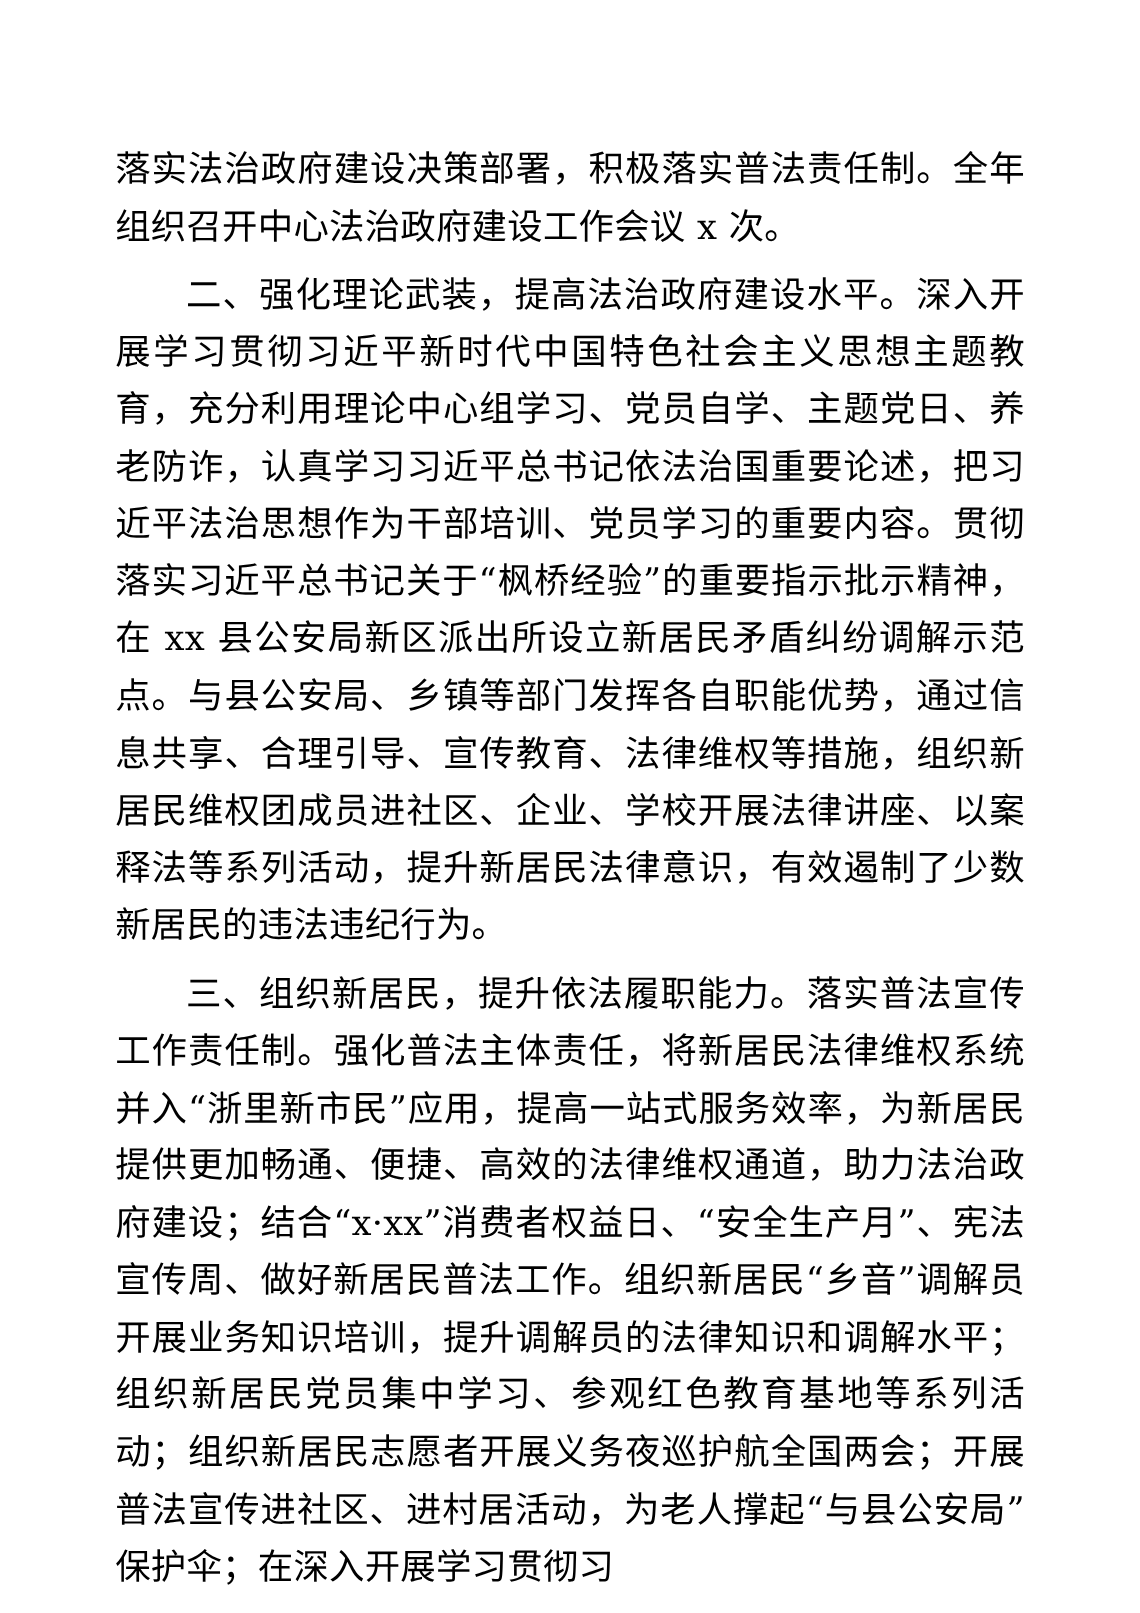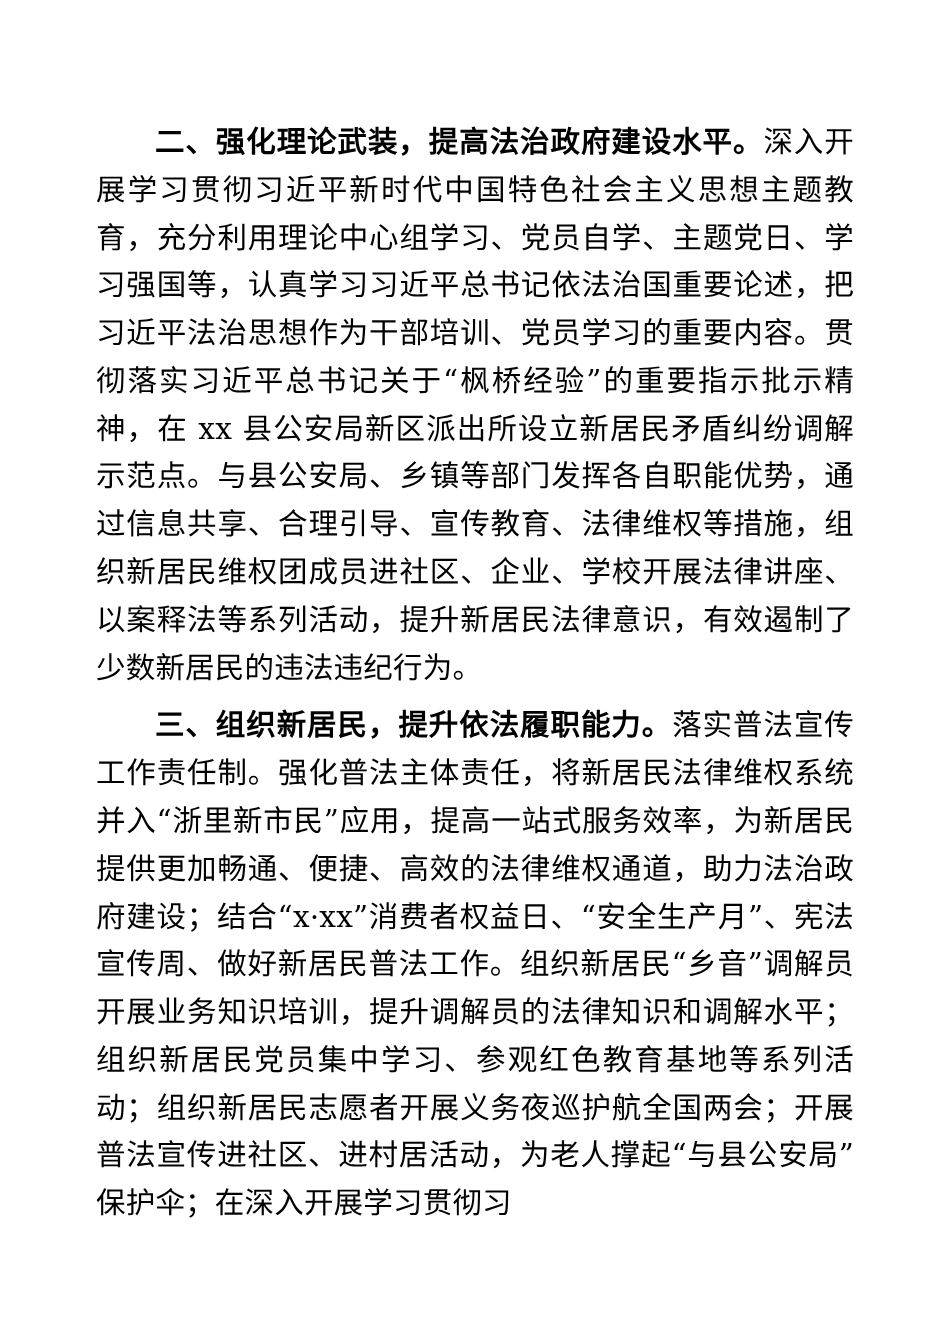--- a/index.html
+++ b/index.html
@@ -52,6 +52,9 @@
 <div class="page">
   <div class="doc-body">
 
+    <p class="para">
+      <span>落实法治政府建设决策部署，积极落实普法责任制。全年组织召开中心法治政府建设工作会议 x 次。</span>
+    </p>
 
     <p class="para indent">
       <span class="heading-run">二、强化理论武装，提高法治政府建设水平。</span><span>深入开展学习贯彻习近平新时代中国特色社会主义思想主题教育，充分利用理论中心组学习、党员自学、主题党日、学习强国等，认真学习习近平总书记依法治国重要论述，把习近平法治思想作为干部培训、党员学习的重要内容。贯彻落实习近平总书记关于“枫桥经验”的重要指示批示精神，在 xx 县公安局新区派出所设立新居民矛盾纠纷调解示范点。与县公安局、乡镇等部门发挥各自职能优势，通过信息共享、合理引导、宣传教育、法律维权等措施，组织新居民维权团成员进社区、企业、学校开展法律讲座、以案释法等系列活动，提升新居民法律意识，有效遏制了少数新居民的违法违纪行为。</span>

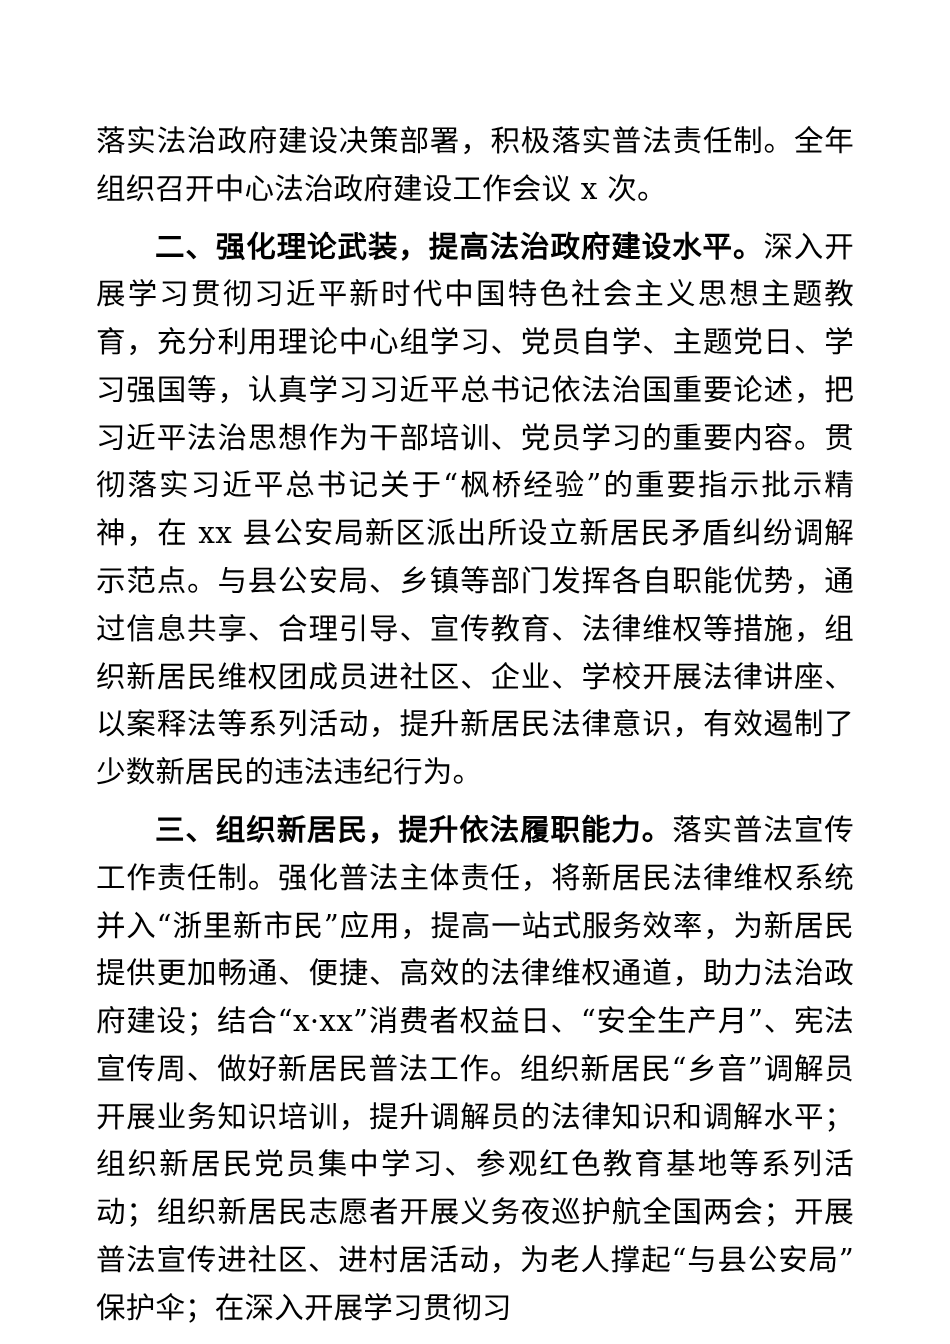--- a/index.html
+++ b/index.html
@@ -39,7 +39,7 @@
     text-indent: 2em;
   }
   .heading-run {
-    font-weight: bold;
+    font-weight: normal;
   }
   
   .doc-body {

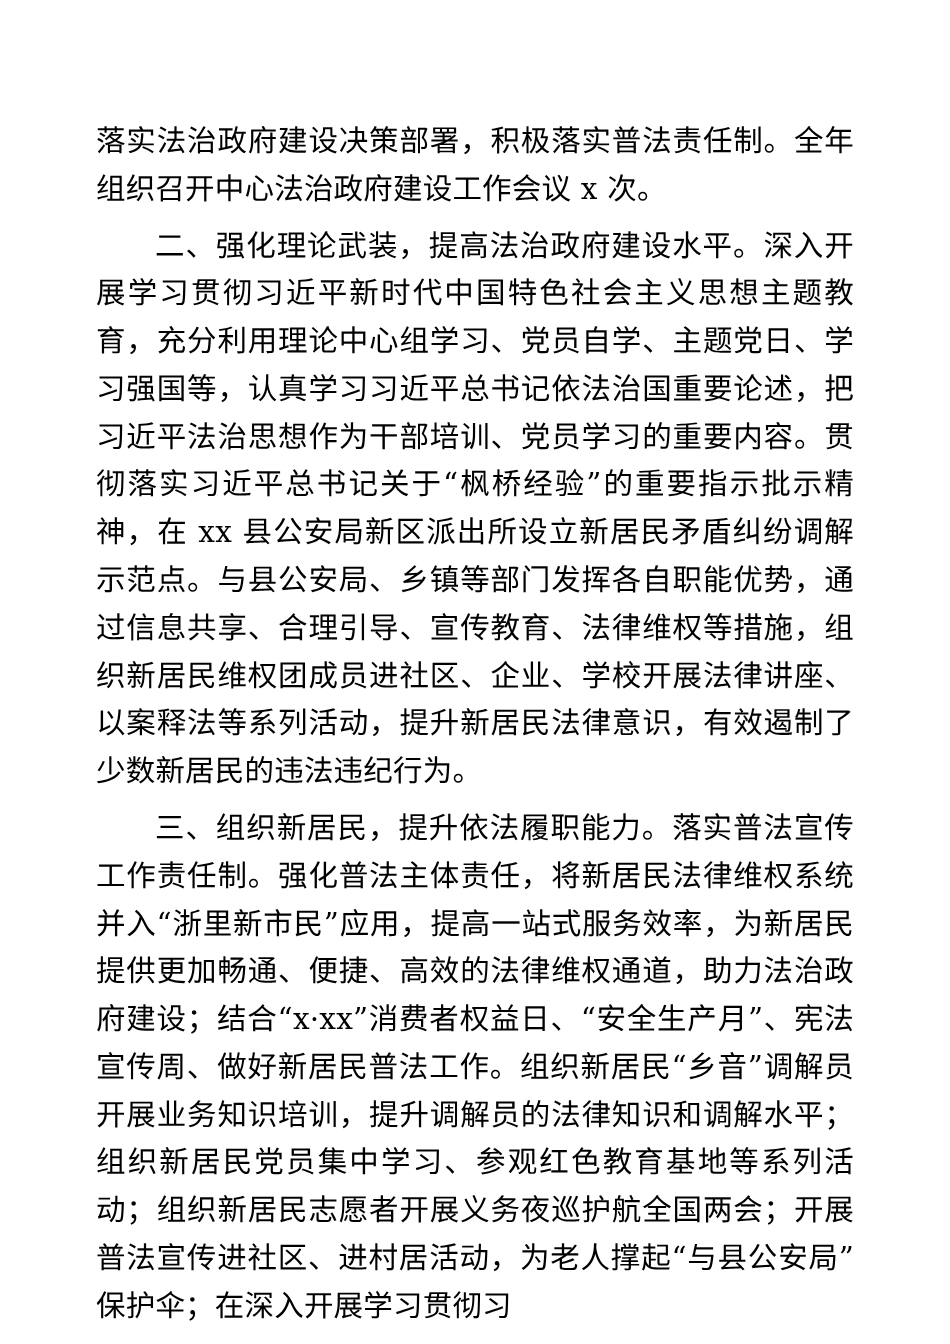--- a/index.html
+++ b/index.html
@@ -57,7 +57,7 @@
     </p>
 
     <p class="para indent">
-      <span class="heading-run">二、强化理论武装，提高法治政府建设水平。</span><span>深入开展学习贯彻习近平新时代中国特色社会主义思想主题教育，充分利用理论中心组学习、党员自学、主题党日、学习强国等，认真学习习近平总书记依法治国重要论述，把习近平法治思想作为干部培训、党员学习的重要内容。贯彻落实习近平总书记关于“枫桥经验”的重要指示批示精神，在 xx 县公安局新区派出所设立新居民矛盾纠纷调解示范点。与县公安局、乡镇等部门发挥各自职能优势，通过信息共享、合理引导、宣传教育、法律维权等措施，组织新居民维权团成员进社区、企业、学校开展法律讲座、以案释法等系列活动，提升新居民法律意识，有效遏制了少数新居民的违法违纪行为。</span>
+      <span class="heading-run">二、强化理论武装，提高法治政府建设水平。</span><span>深入开展学习贯彻习近平新时代中国特色社会主义思想主题教育，充分利用理论中心组学习、党员自学、主题党日、养老防诈，认真学习习近平总书记依法治国重要论述，把习近平法治思想作为干部培训、党员学习的重要内容。贯彻落实习近平总书记关于“枫桥经验”的重要指示批示精神，在 xx 县公安局新区派出所设立新居民矛盾纠纷调解示范点。与县公安局、乡镇等部门发挥各自职能优势，通过信息共享、合理引导、宣传教育、法律维权等措施，组织新居民维权团成员进社区、企业、学校开展法律讲座、以案释法等系列活动，提升新居民法律意识，有效遏制了少数新居民的违法违纪行为。</span>
     </p>
 
     <p class="para indent">

